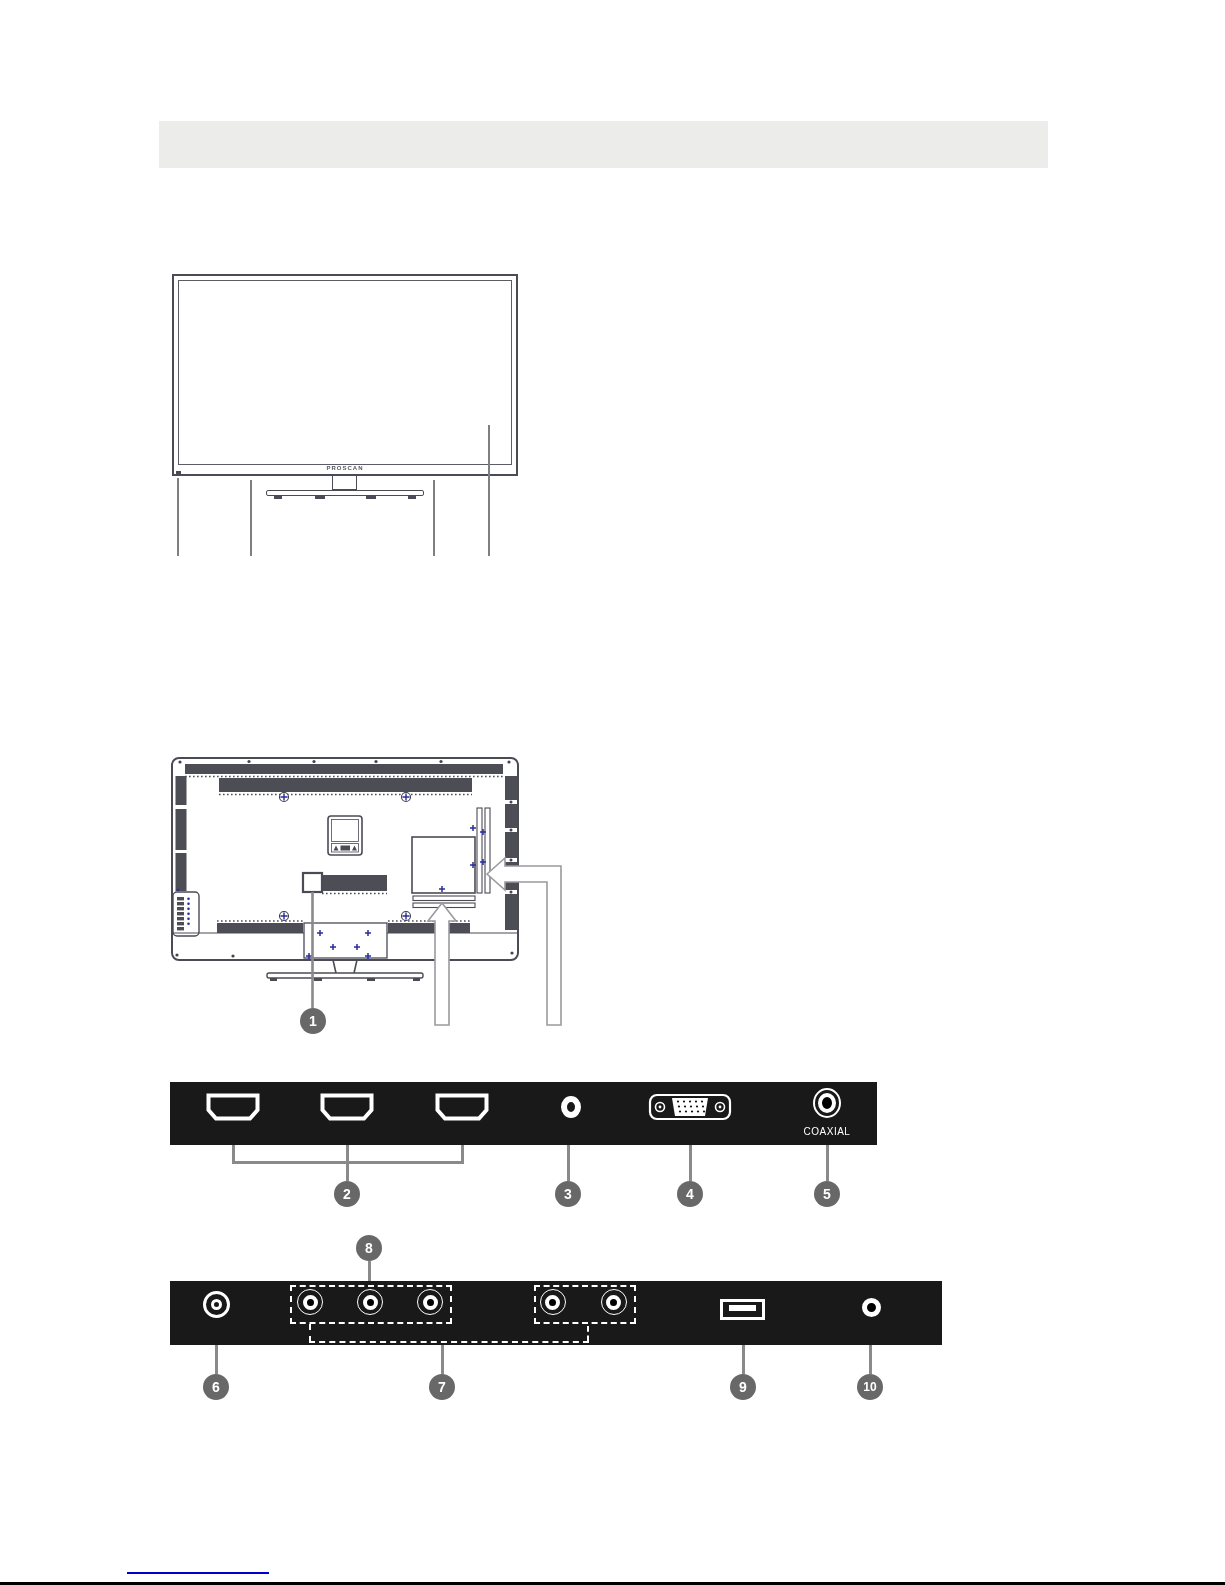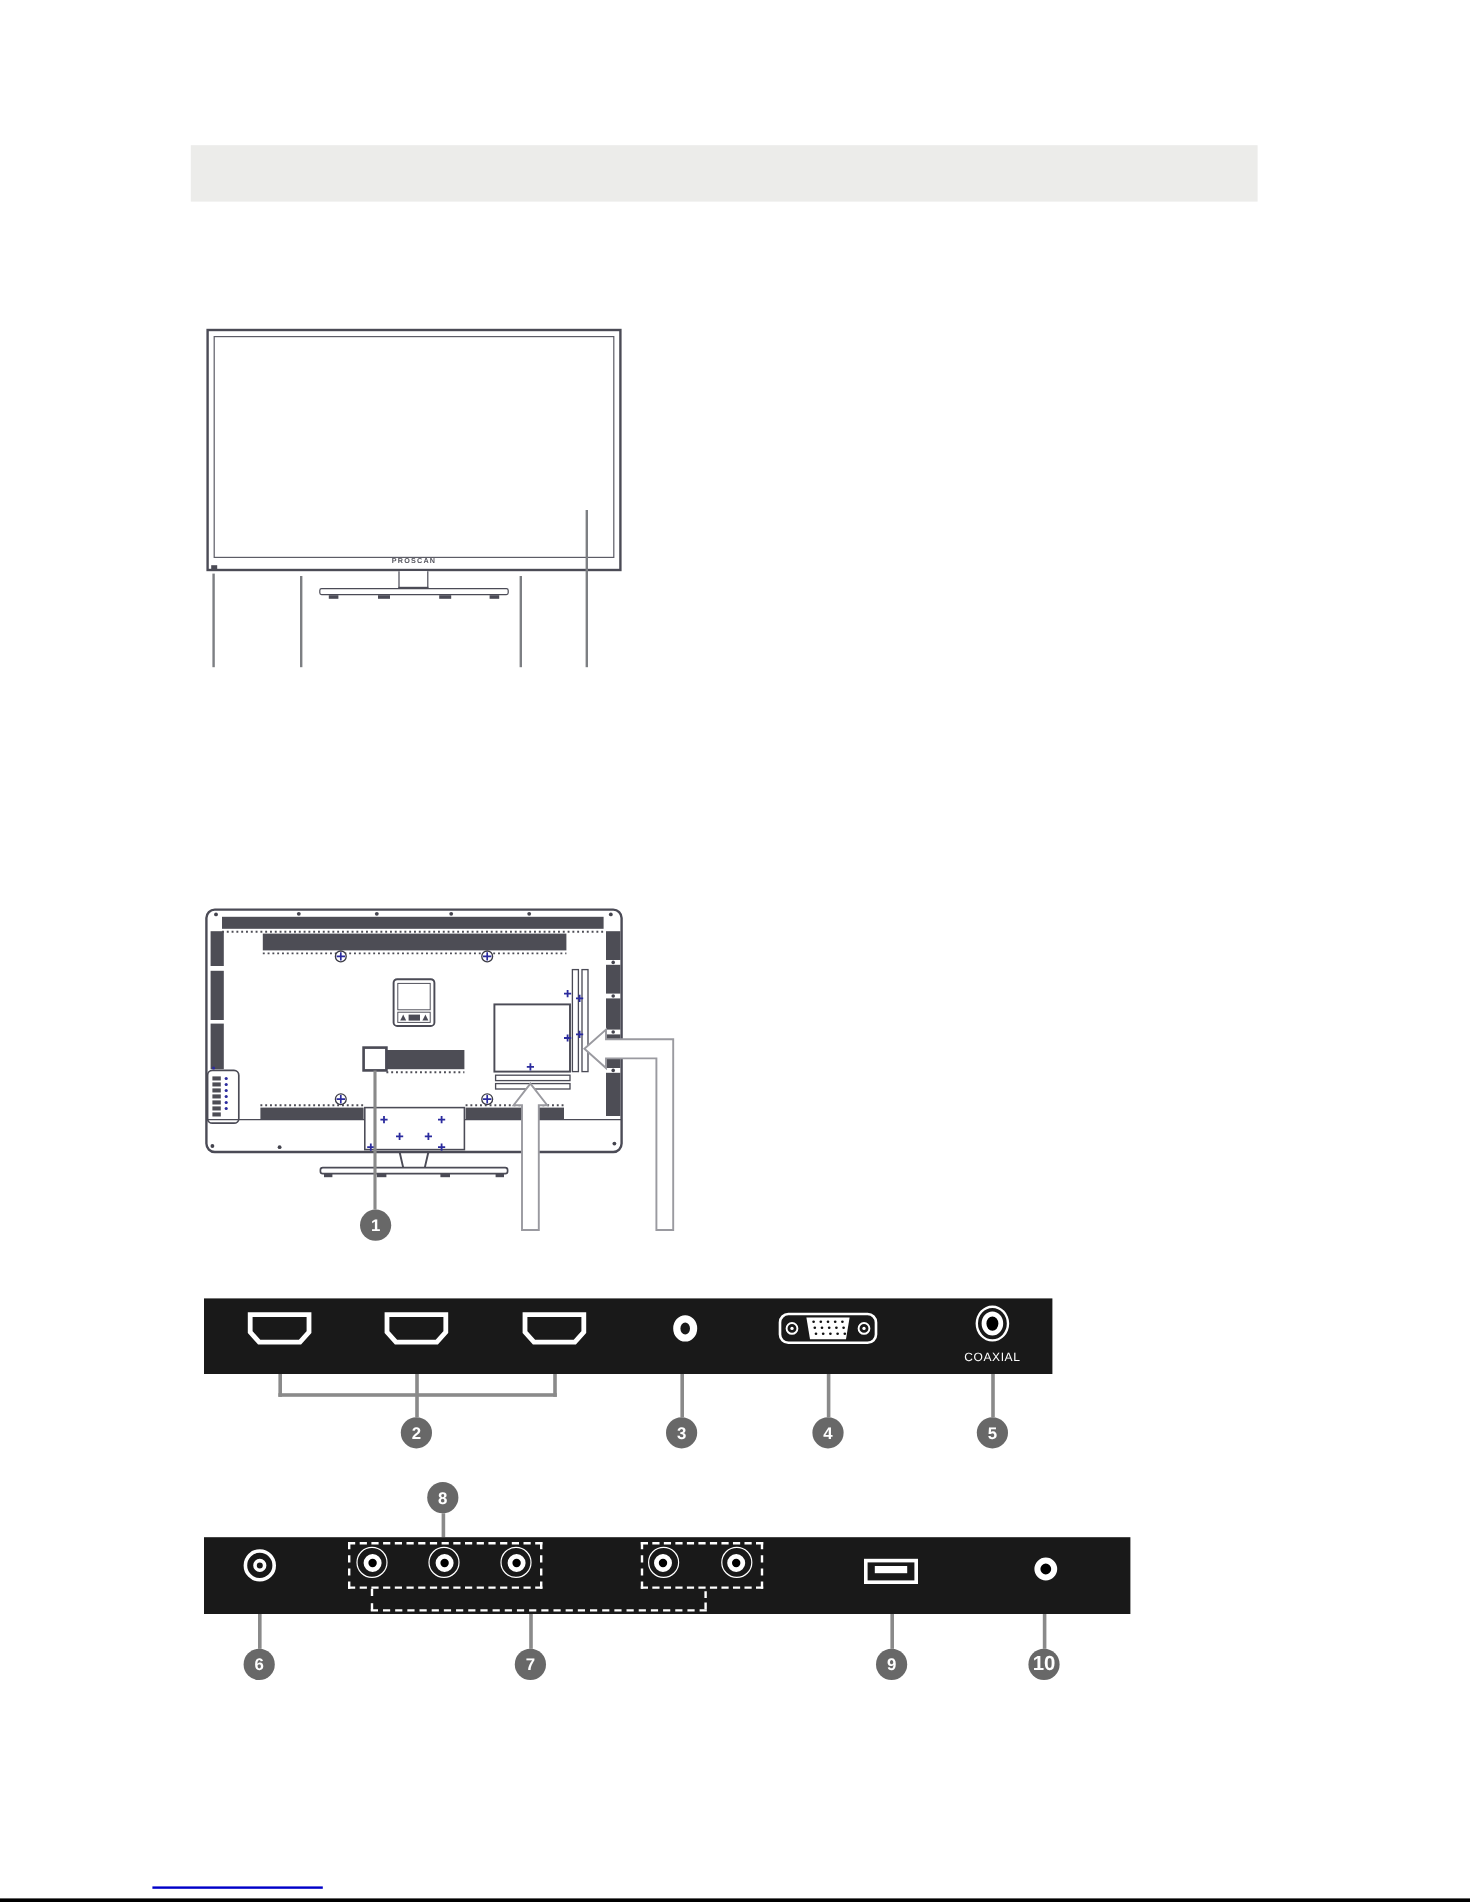--- a/index.html
+++ b/index.html
@@ -311,7 +311,7 @@
   <div class="callout" style="left:203px;top:1374px">6</div>
   <div class="callout" style="left:429px;top:1374px">7</div>
   <div class="callout" style="left:730px;top:1374px">9</div>
-  <div class="callout" style="left:857px;top:1374px;font-size:17px">10</div>
+  <div class="callout" style="left:857px;top:1374px;font-size:12px">10</div>
 
   <div class="footer-link"></div>
   <div class="bottom-edge"></div>

